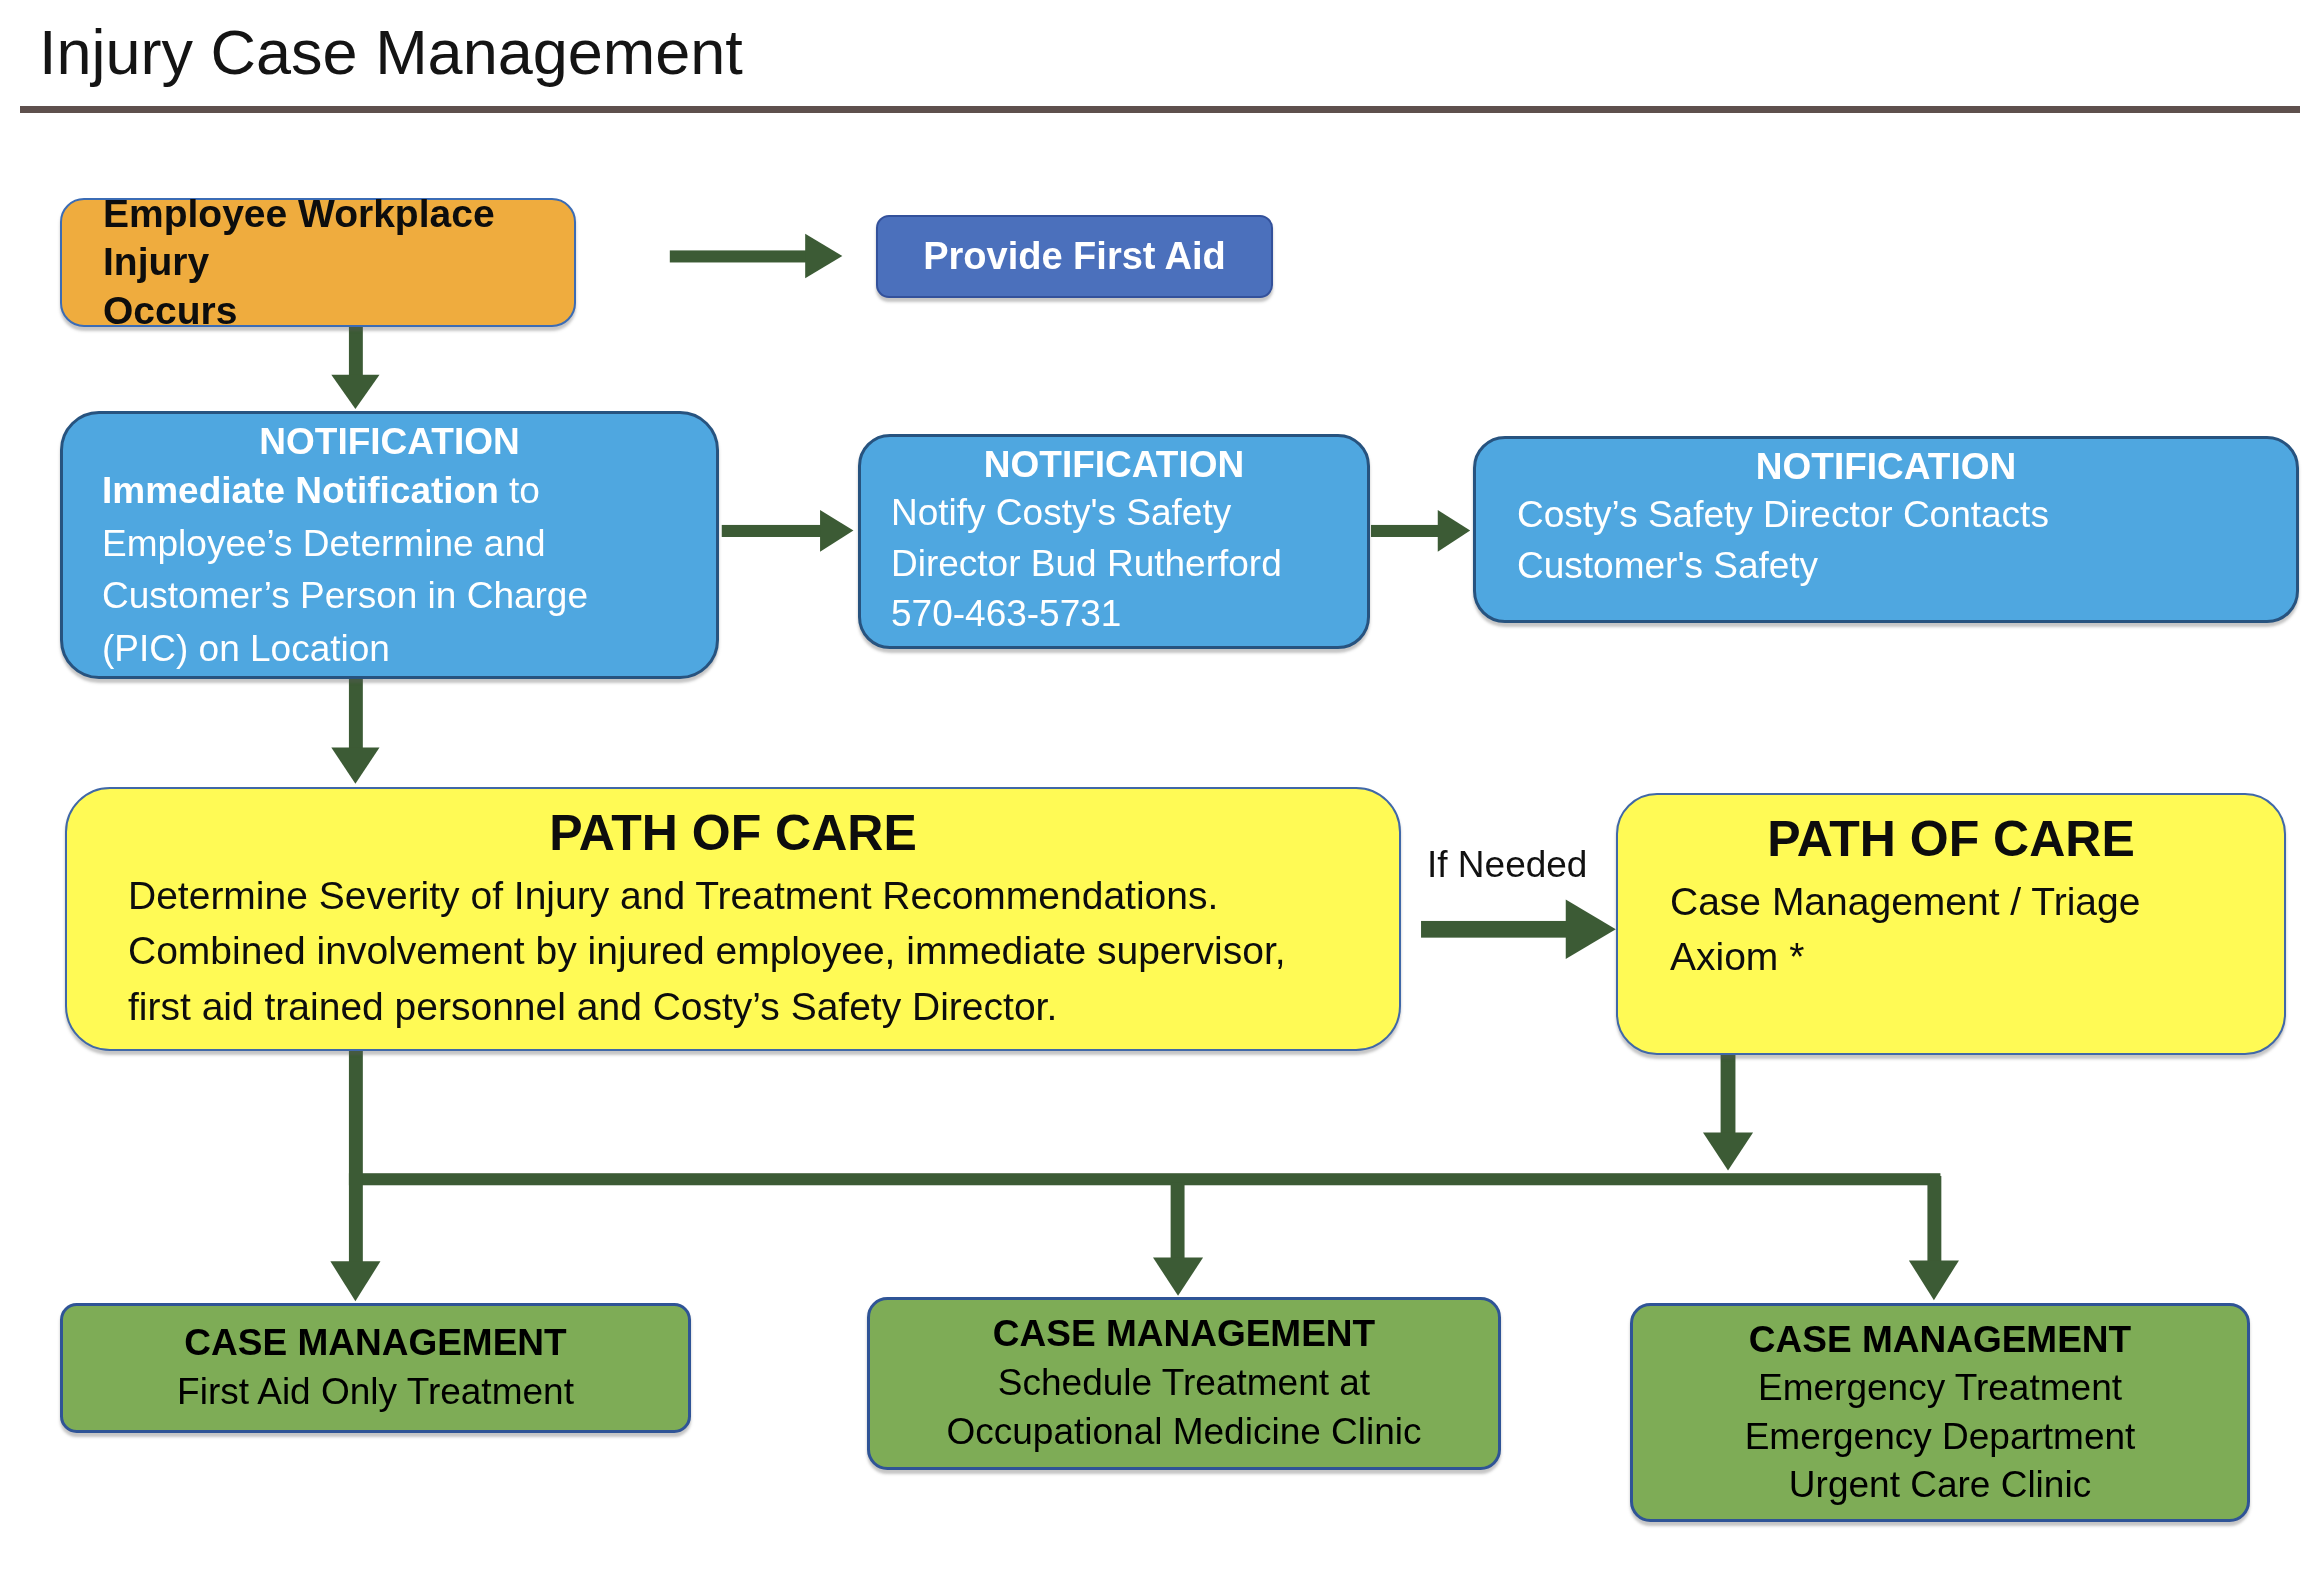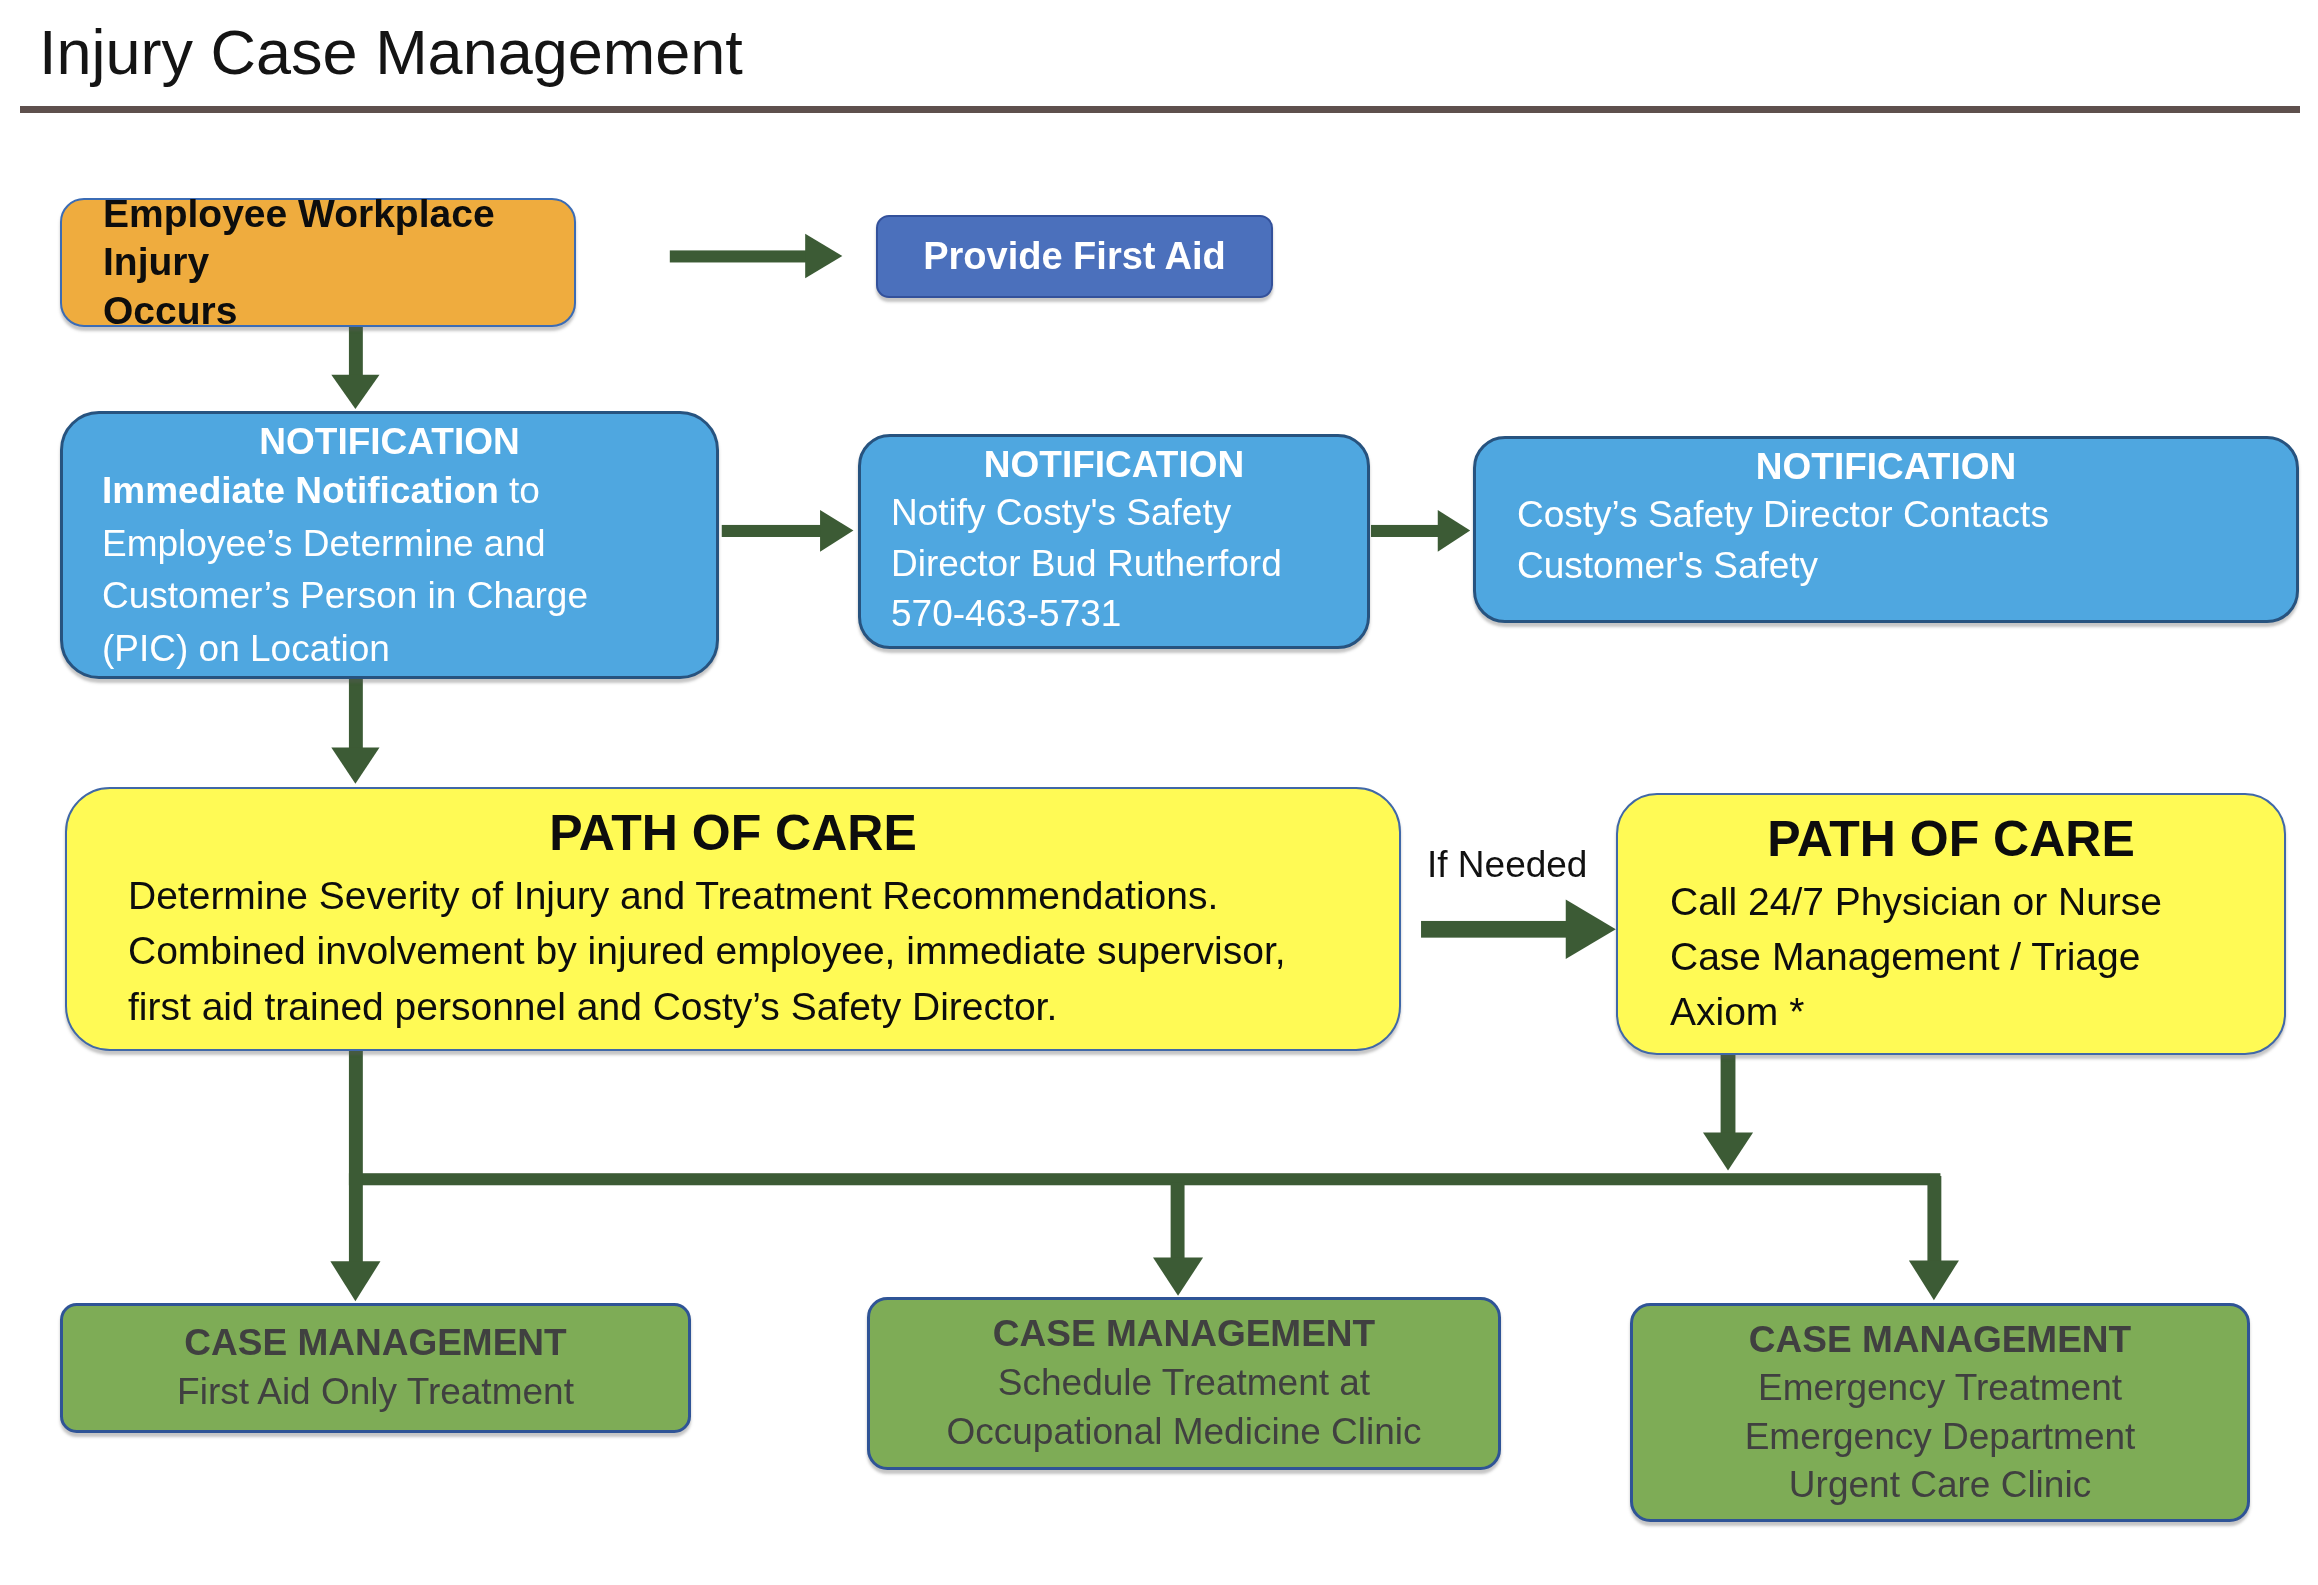--- a/index.html
+++ b/index.html
@@ -193,7 +193,6 @@
   <div class="node yellow-node n-ytriage">
     <div class="heading">PATH OF CARE</div>
     <div class="body-lines">
-      <div>Call 24/7 Physician or Nurse</div>
       <div>Case Management / Triage</div>
       <div>Axiom *</div>
     </div>

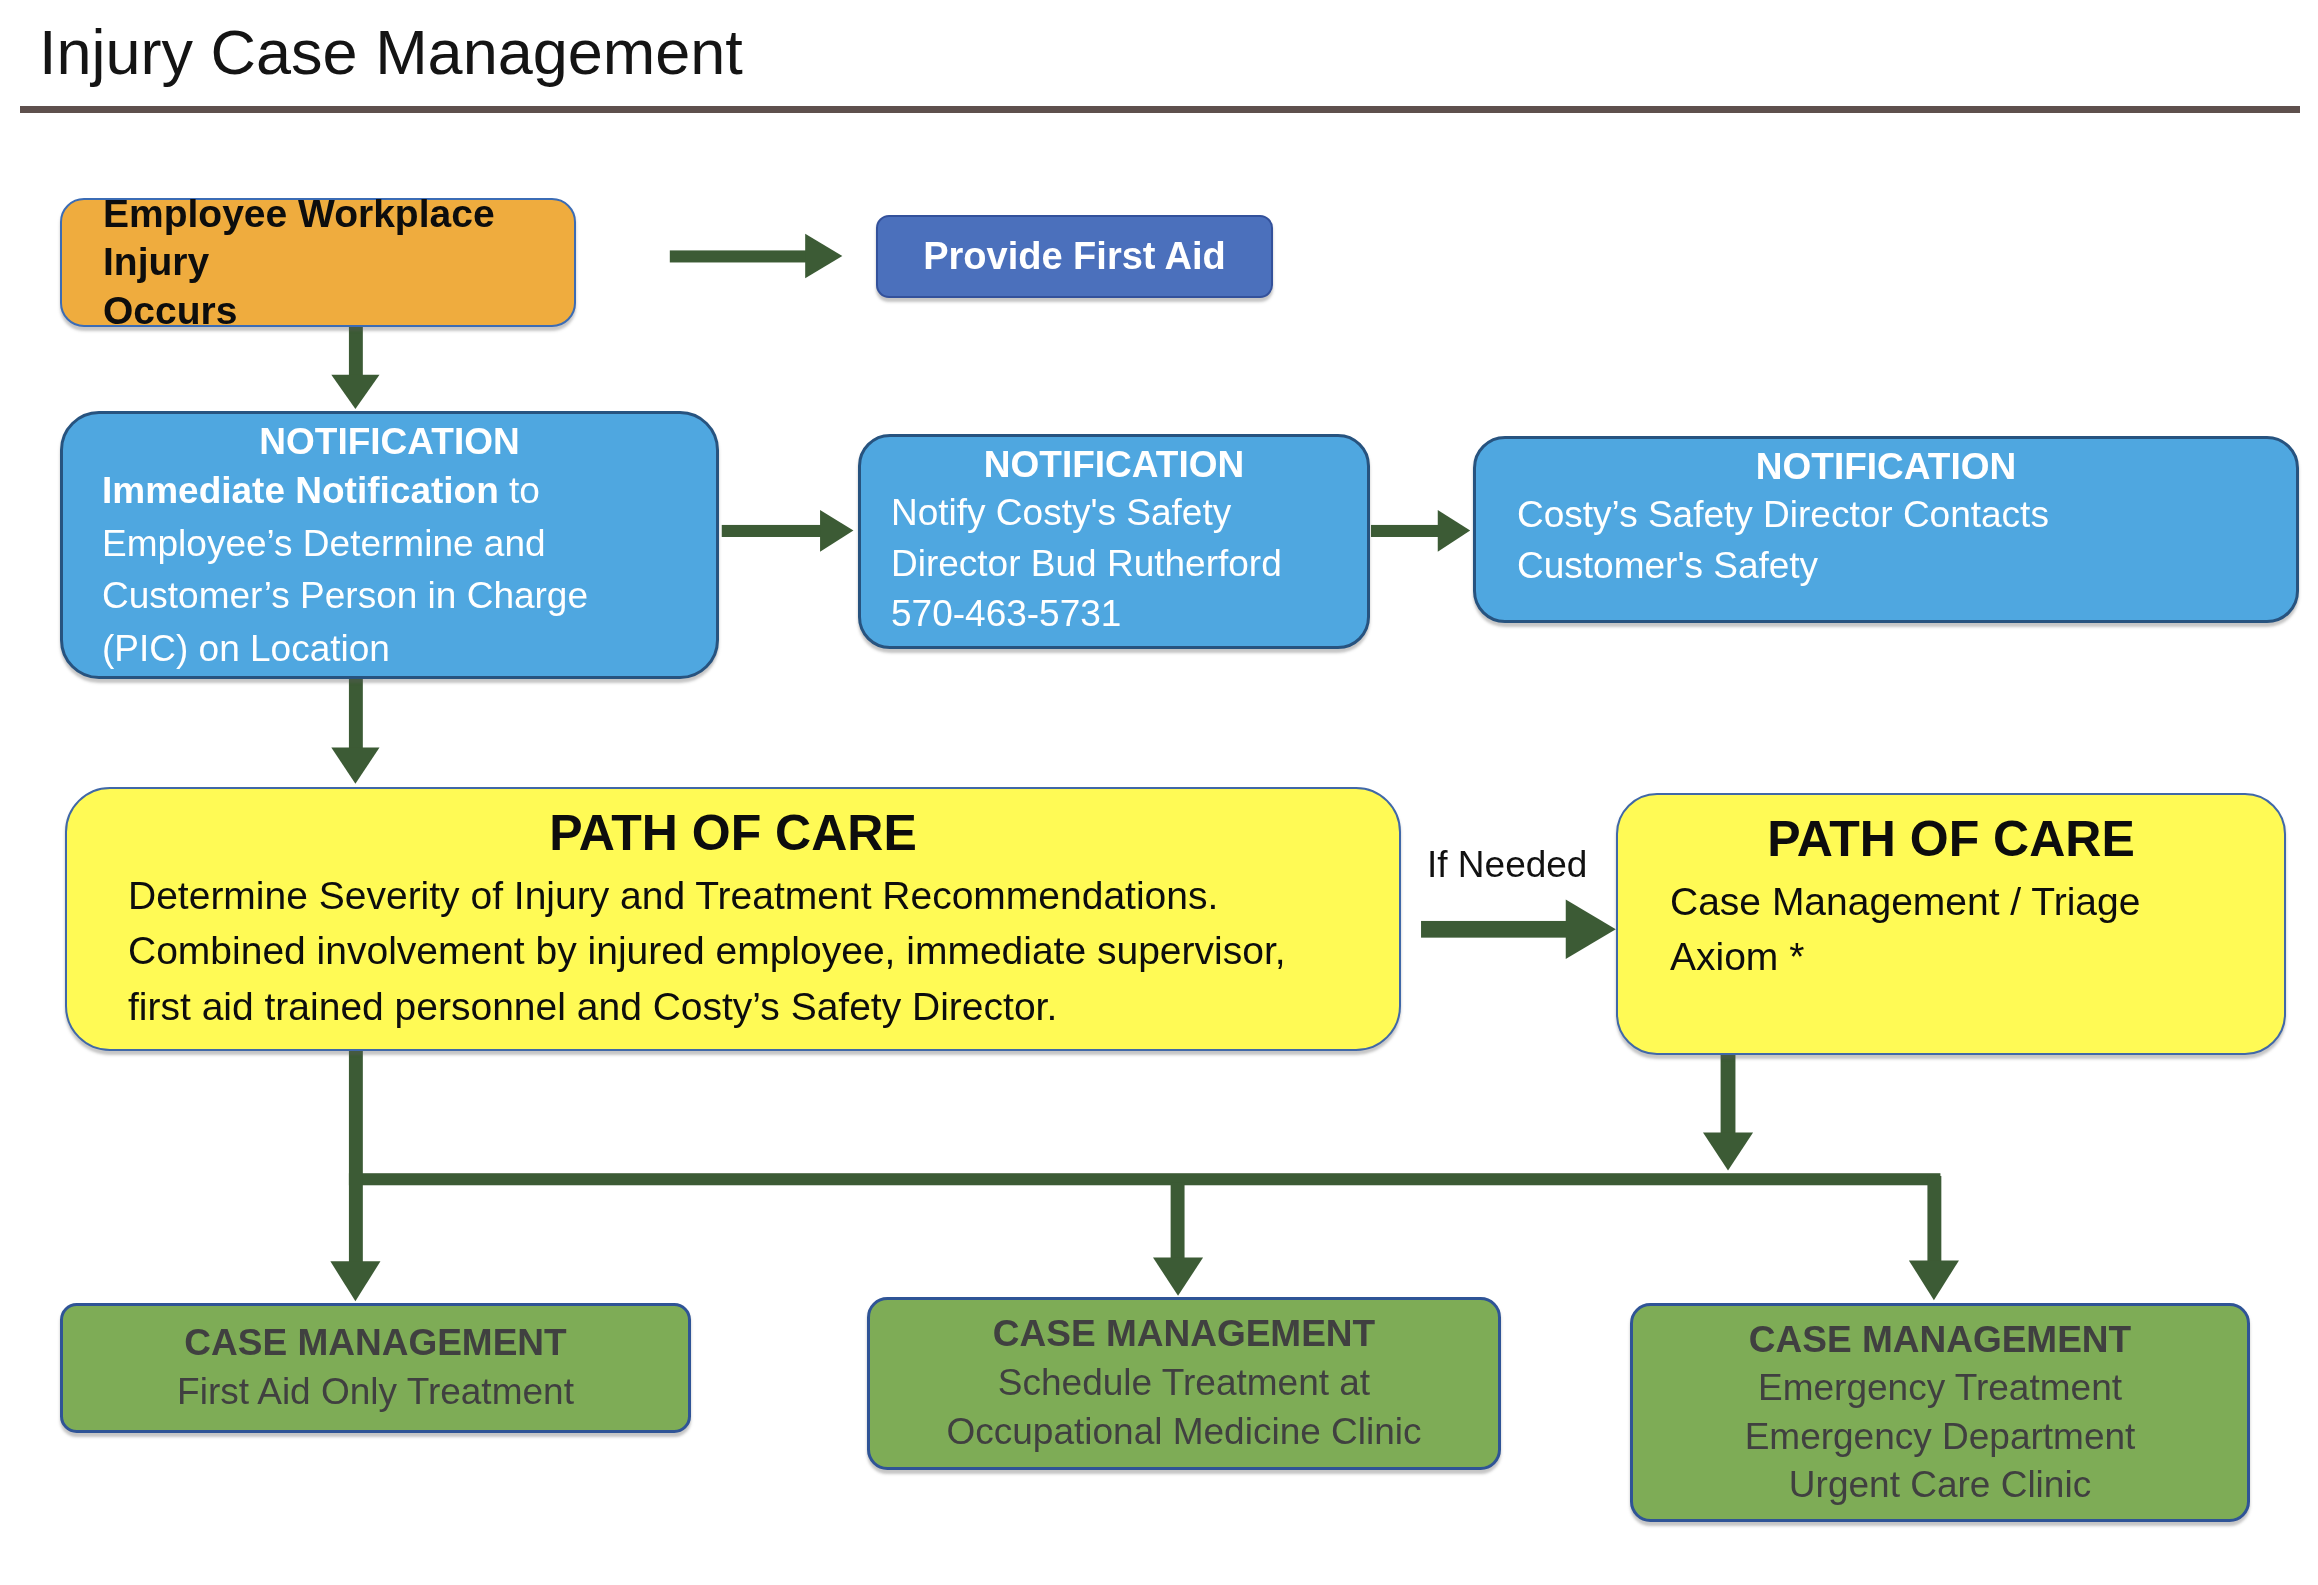--- a/index.html
+++ b/index.html
@@ -60,7 +60,7 @@
   .green-node{
     background:var(--green-fill);
     border:3.2px solid #2F5496;
-    color:#404040;font-size:37px;text-align:center;
+    color:#000000;font-size:37px;text-align:center;
     display:flex;flex-direction:column;justify-content:center;
   }
   .green-node .heading{font-size:37px;}

